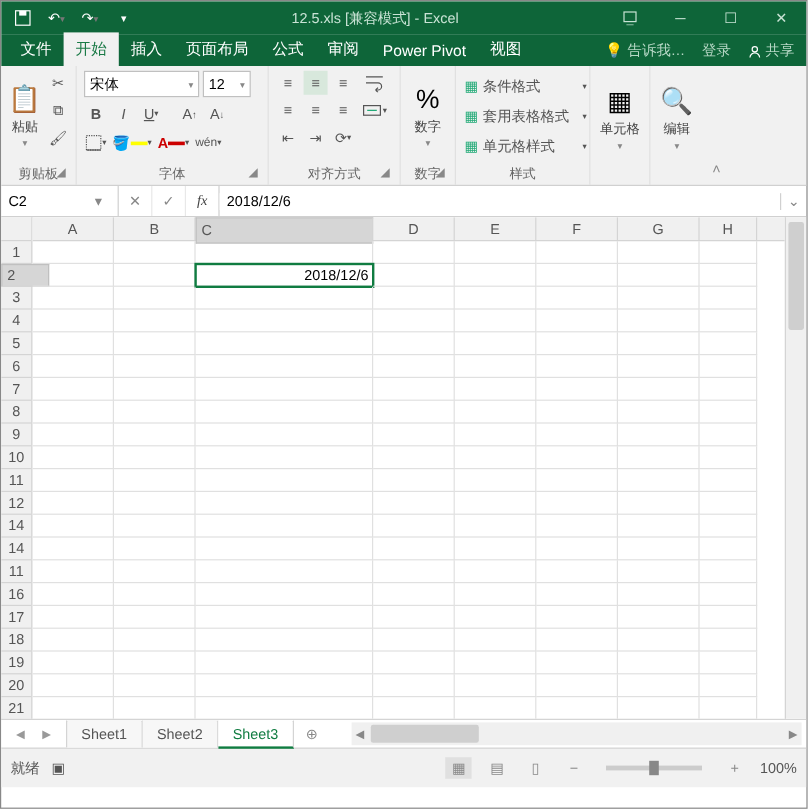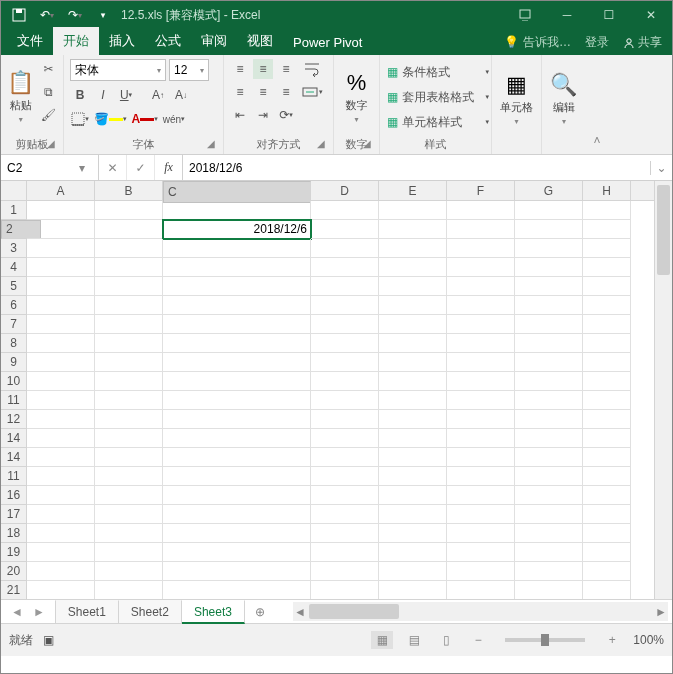--- a/index.html
+++ b/index.html
@@ -7,7 +7,7 @@
 .titlebar { height:28px; background:#0e6539; display:flex; align-items:center; color:#fff; }
 .titlebar .qat { display:flex; gap:4px; padding:0 6px; align-items:center;}
 .titlebar .qbtn { width:24px; height:24px; display:flex; align-items:center; justify-content:center; color:#fff; cursor:pointer;}
-.titlebar .title { flex:1; color:#c9e3d5; font-size:12px;}
+.titlebar .title { flex:1; text-align:center; color:#c9e3d5; font-size:12px;}
 .titlebar .wins { display:flex; }
 .titlebar .wbtn { width:42px; height:28px; display:flex; align-items:center; justify-content:center; color:#c9e3d5;}
 .tabs { height:26px; background:#0e6539; display:flex; align-items:flex-end; padding-left:6px; color:#fff;}

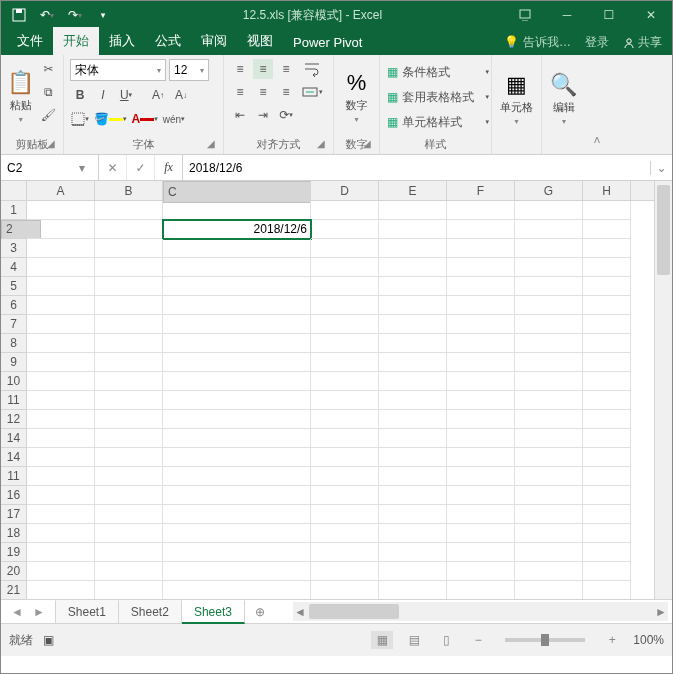--- a/index.html
+++ b/index.html
@@ -105,6 +105,7 @@
   <span class="tab">文件</span>
     <span class="tab active">开始</span>
     <span class="tab">插入</span>
+    <span class="tab">页面布局</span>
     <span class="tab">公式</span>
     <span class="tab">审阅</span>
     <span class="tab">视图</span>

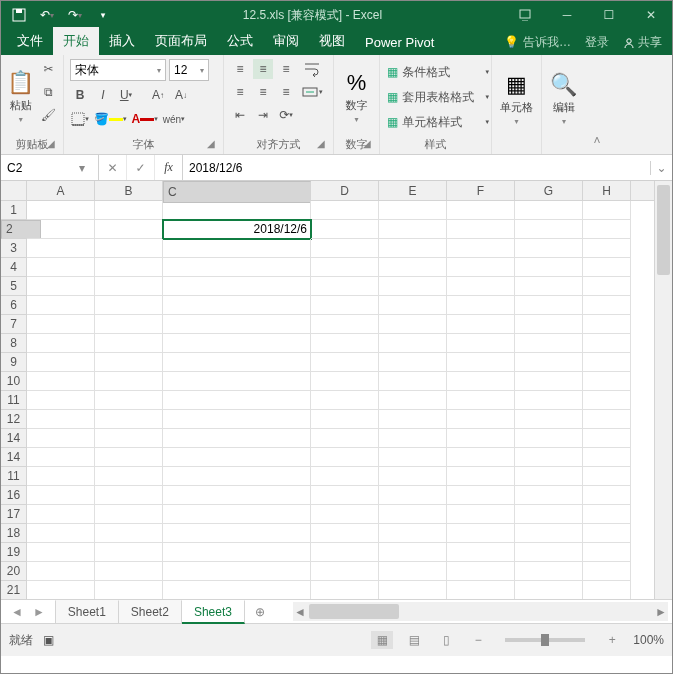--- a/index.html
+++ b/index.html
@@ -108,8 +108,8 @@
     <span class="tab">页面布局</span>
     <span class="tab">公式</span>
     <span class="tab">审阅</span>
+    <span class="tab">Power Pivot</span>
     <span class="tab">视图</span>
-    <span class="tab">Power Pivot</span>
     <div class="tabR">
     <span class="titem">💡 <span>告诉我…</span></span>
     <span class="titem">登录</span>

